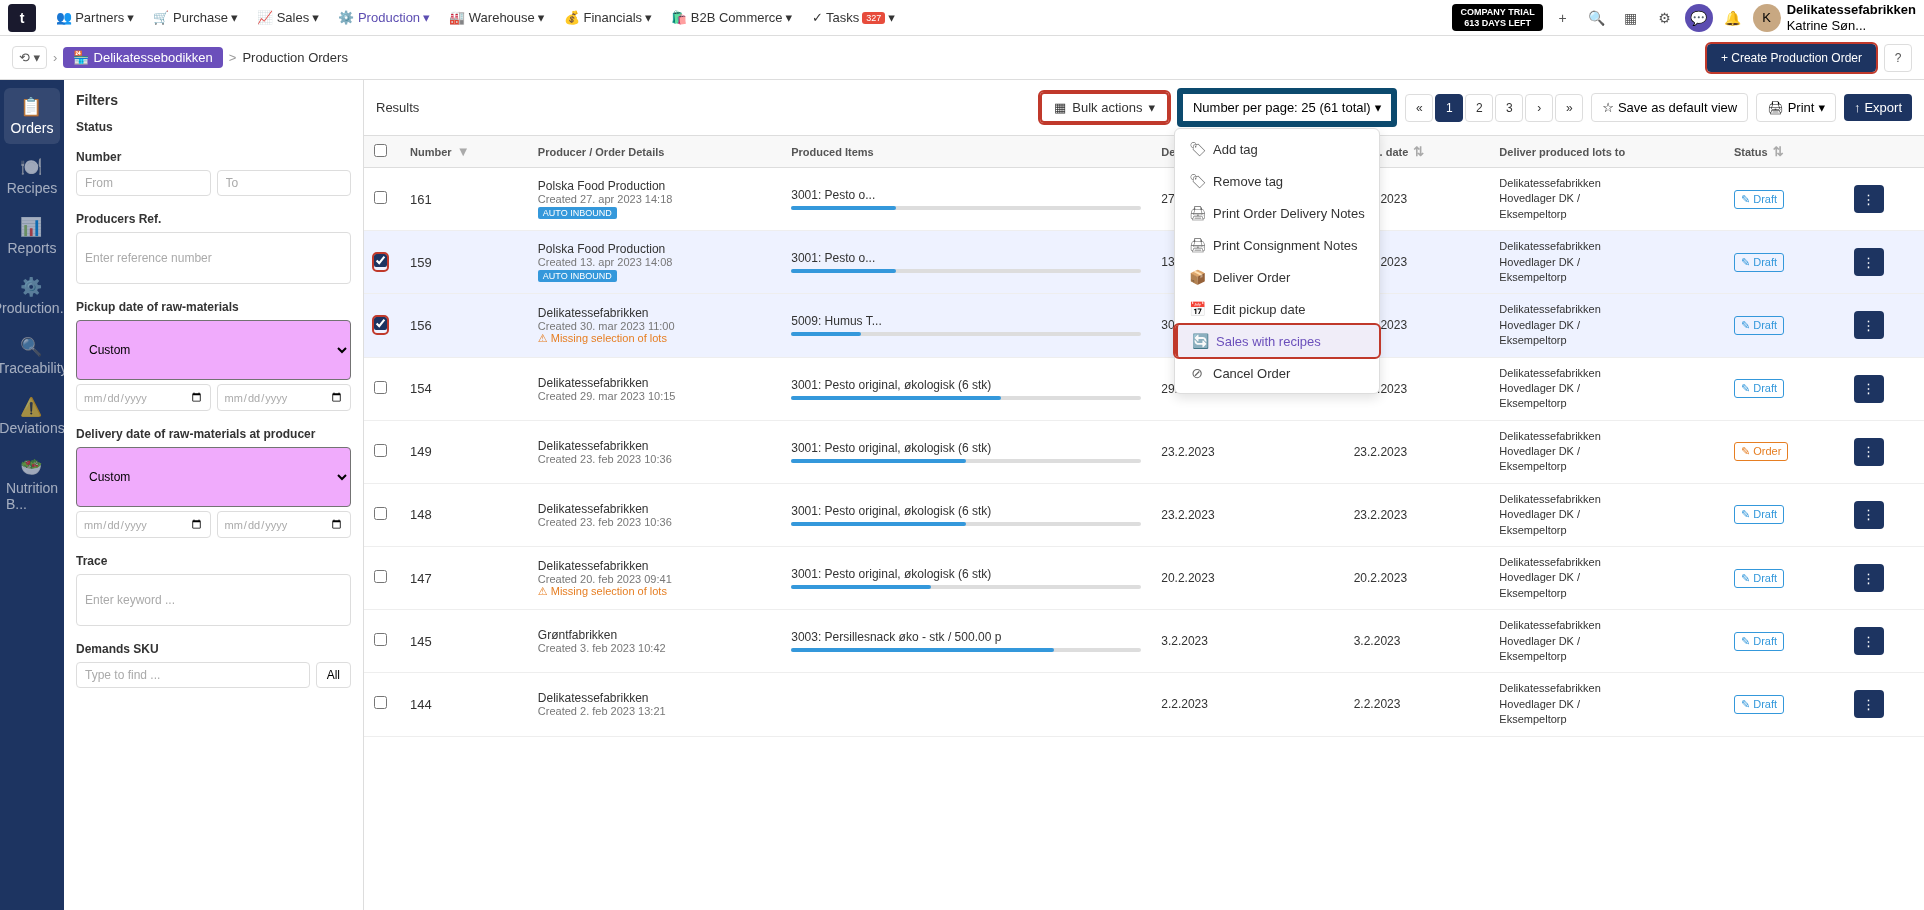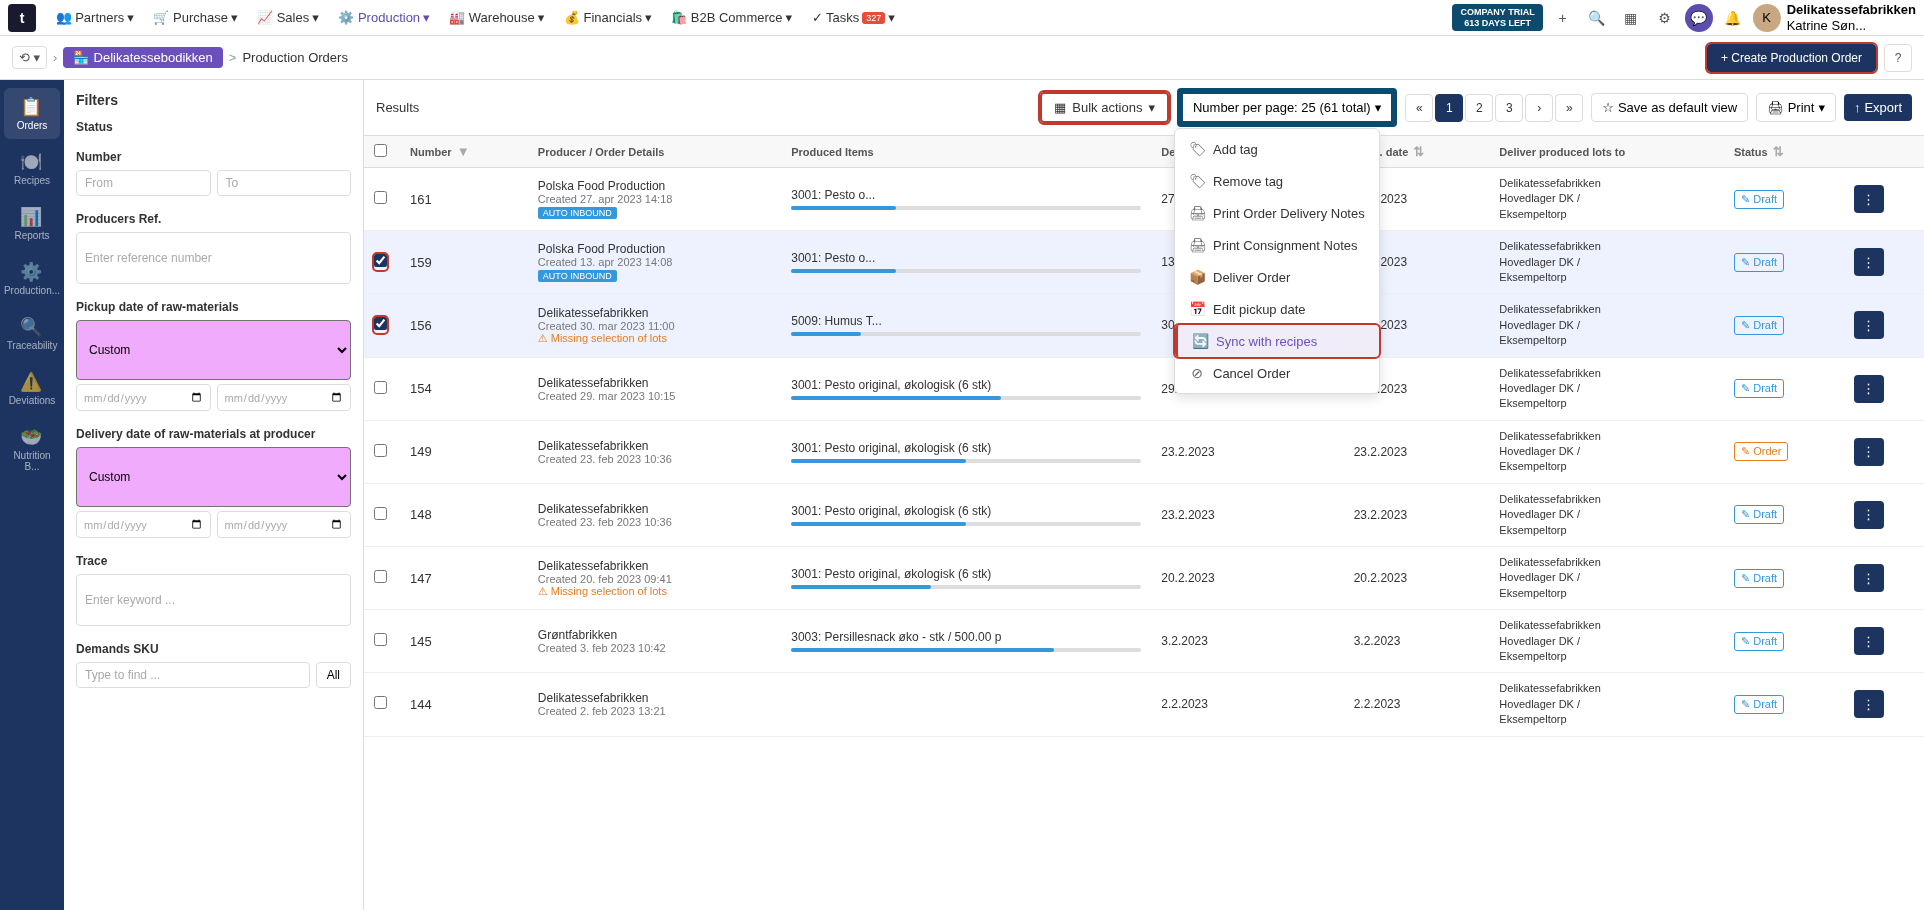--- a/index.html
+++ b/index.html
@@ -11,7 +11,7 @@
     .nav-item { display: flex; align-items: center; gap: 3px; padding: 4px 8px; border-radius: 4px; cursor: pointer; color: #333; white-space: nowrap; font-size: 12px; }
     .nav-item.active { color: #5c4db1; }
     .nav-right { margin-left: auto; display: flex; align-items: center; gap: 6px; }
-    .company-trial { background: #0c4a6e; color: #fff; padding: 3px 8px; border-radius: 4px; font-size: 10px; font-weight: bold; text-align: center; line-height: 1.2; }
+    .company-trial { background: #000000; color: #fff; padding: 3px 8px; border-radius: 4px; font-size: 10px; font-weight: bold; text-align: center; line-height: 1.2; }
     .nav-icon-btn { width: 28px; height: 28px; border-radius: 4px; border: none; background: transparent; cursor: pointer; display: flex; align-items: center; justify-content: center; color: #555; font-size: 14px; }
     .avatar { width: 28px; height: 28px; border-radius: 50%; background: #c8a882; display: flex; align-items: center; justify-content: center; overflow: hidden; }
     .user-info { font-size: 11px; line-height: 1.2; }

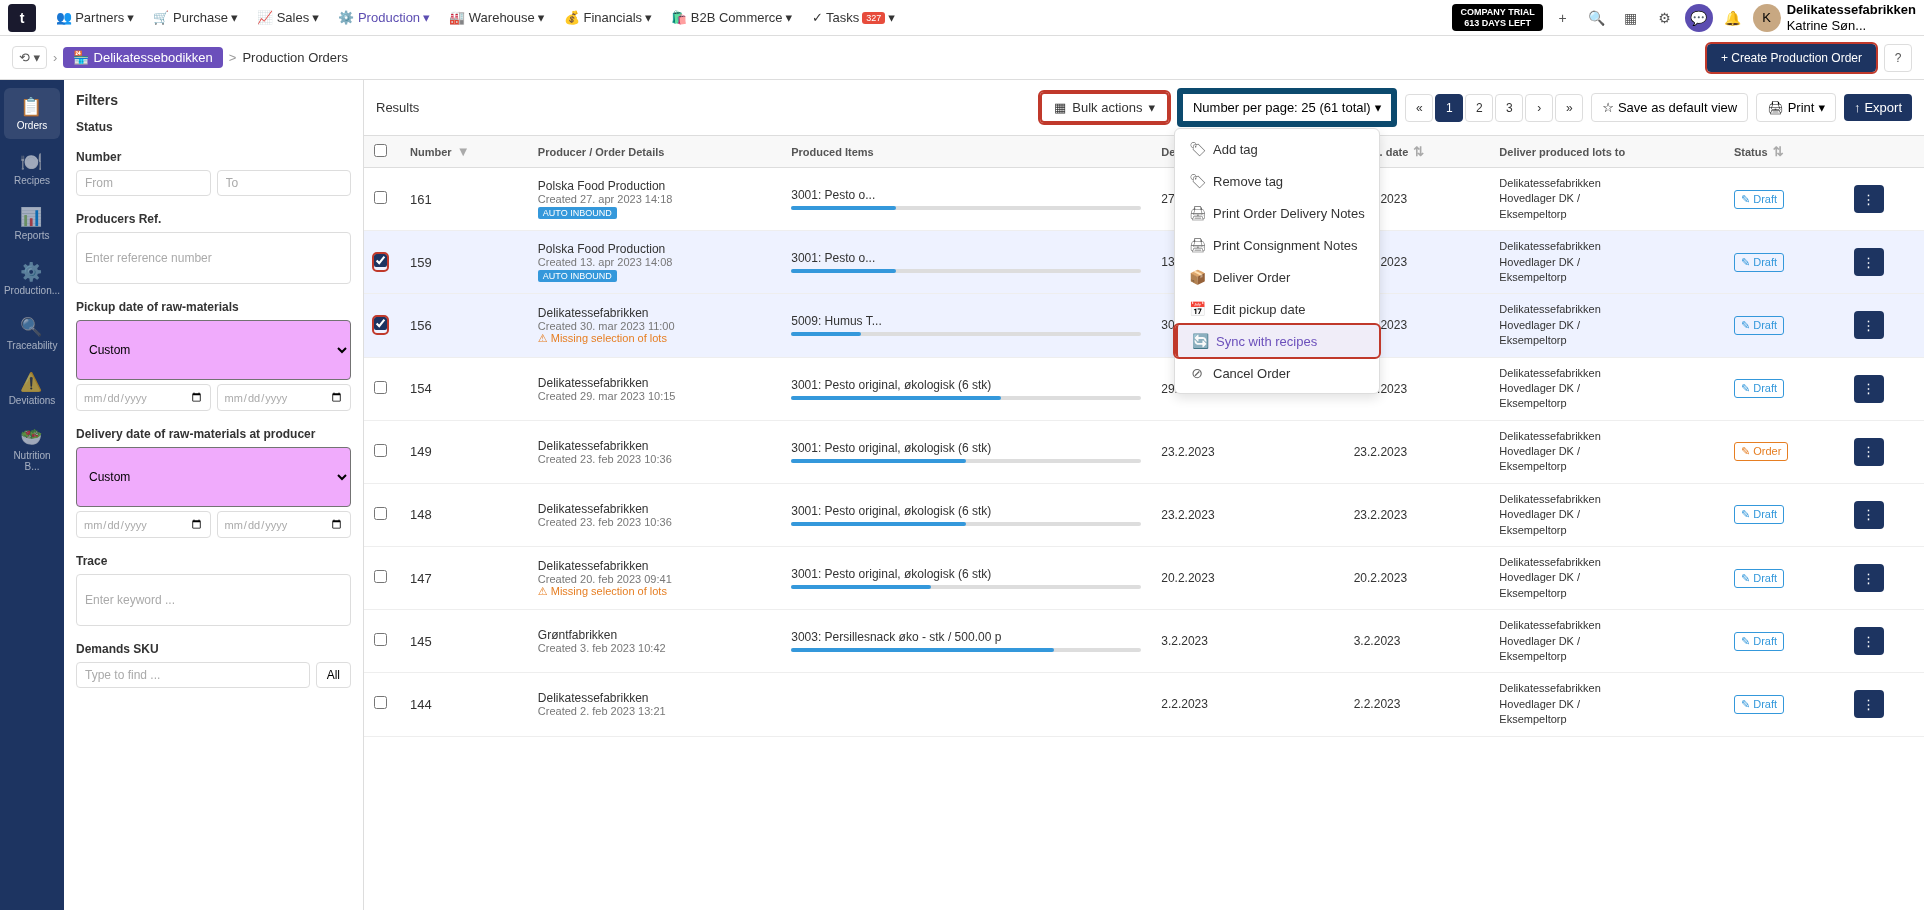--- a/index.html
+++ b/index.html
@@ -36,7 +36,7 @@
     .sidebar-icon-item { display: flex; flex-direction: column; align-items: center; gap: 2px; padding: 8px 4px; cursor: pointer; color: rgba(255,255,255,0.6); border-radius: 6px; width: 56px; }
     .sidebar-icon-item:hover, .sidebar-icon-item.active { color: #fff; background: rgba(255,255,255,0.1); }
     .sidebar-icon-item .icon-sym { font-size: 18px; }
-    .sidebar-icon-item .icon-label { font-size: 10px; text-align: center; }
+    .sidebar-icon-item .icon-label { font-size: 14px; }
 
     
     .filters-panel { width: 300px; background: #fff; border-right: 1px solid #ddd; overflow-y: auto; padding: 12px; flex-shrink: 0; }

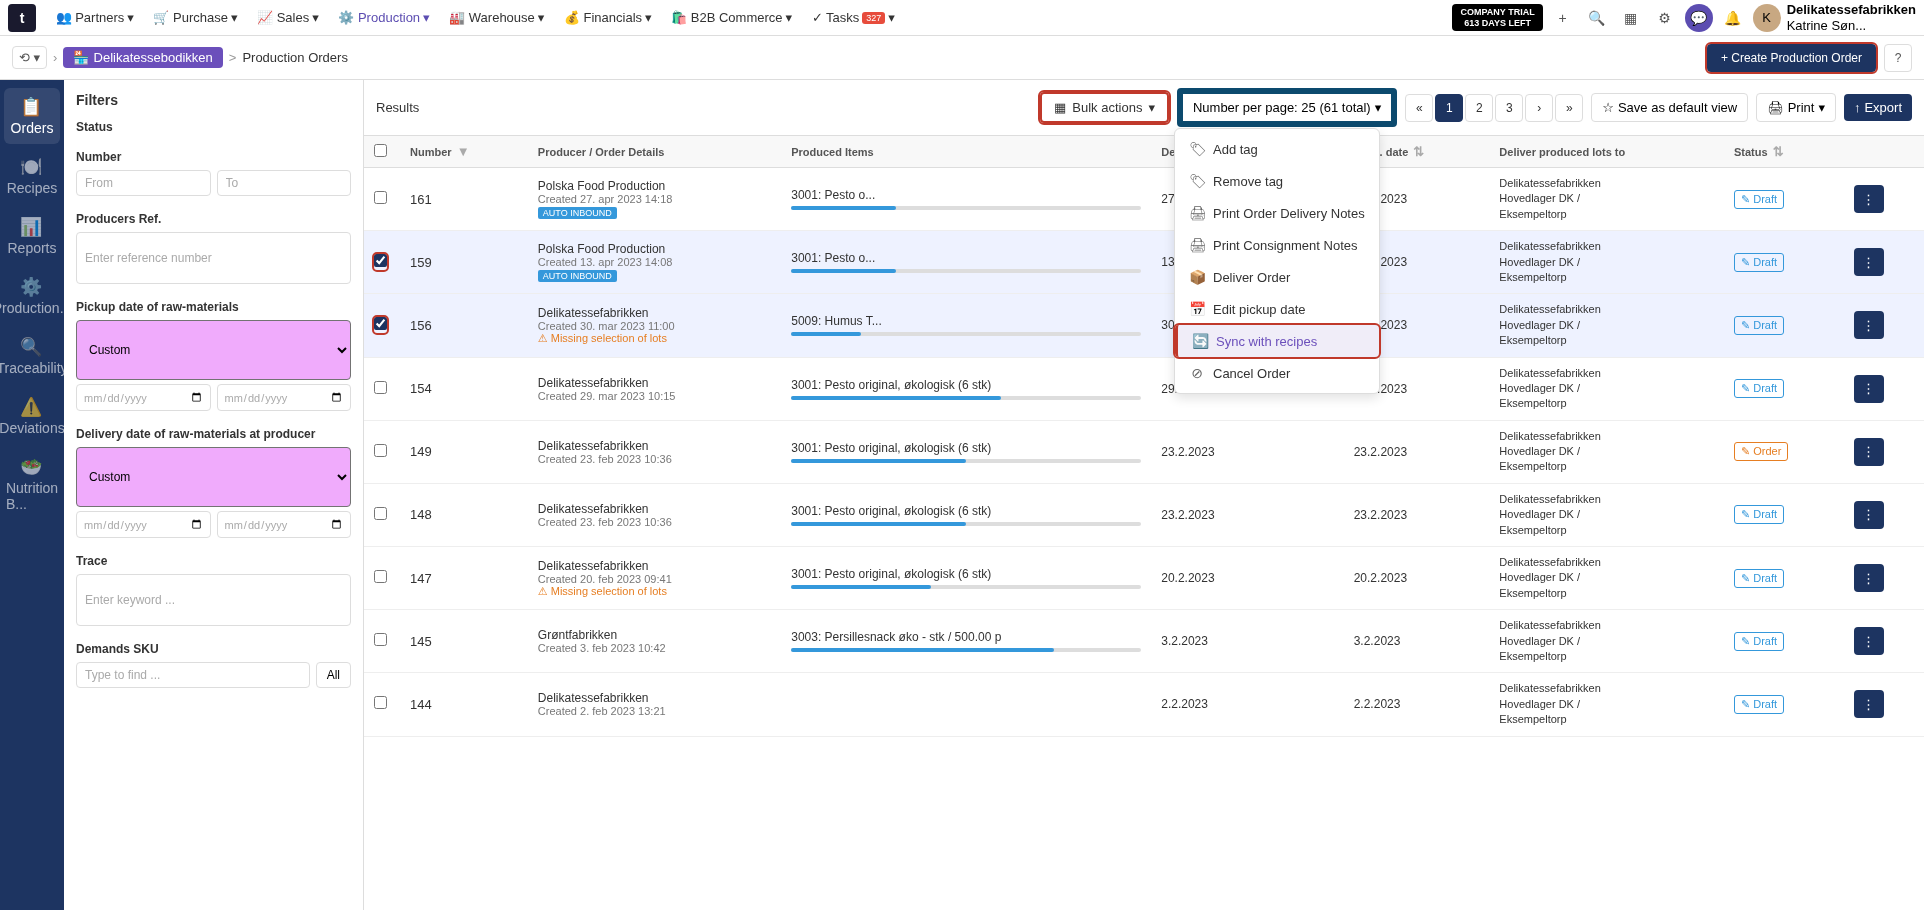--- a/index.html
+++ b/index.html
@@ -340,7 +340,7 @@
         </div>
         <div class="dropdown-item highlighted red-border">
           <span class="dropdown-icon">🔄</span>
-          <span>Sync with recipes</span>
+          <span>Sales with recipes</span>
         </div>
         <div class="dropdown-item">
           <span class="dropdown-icon">⊘</span>

